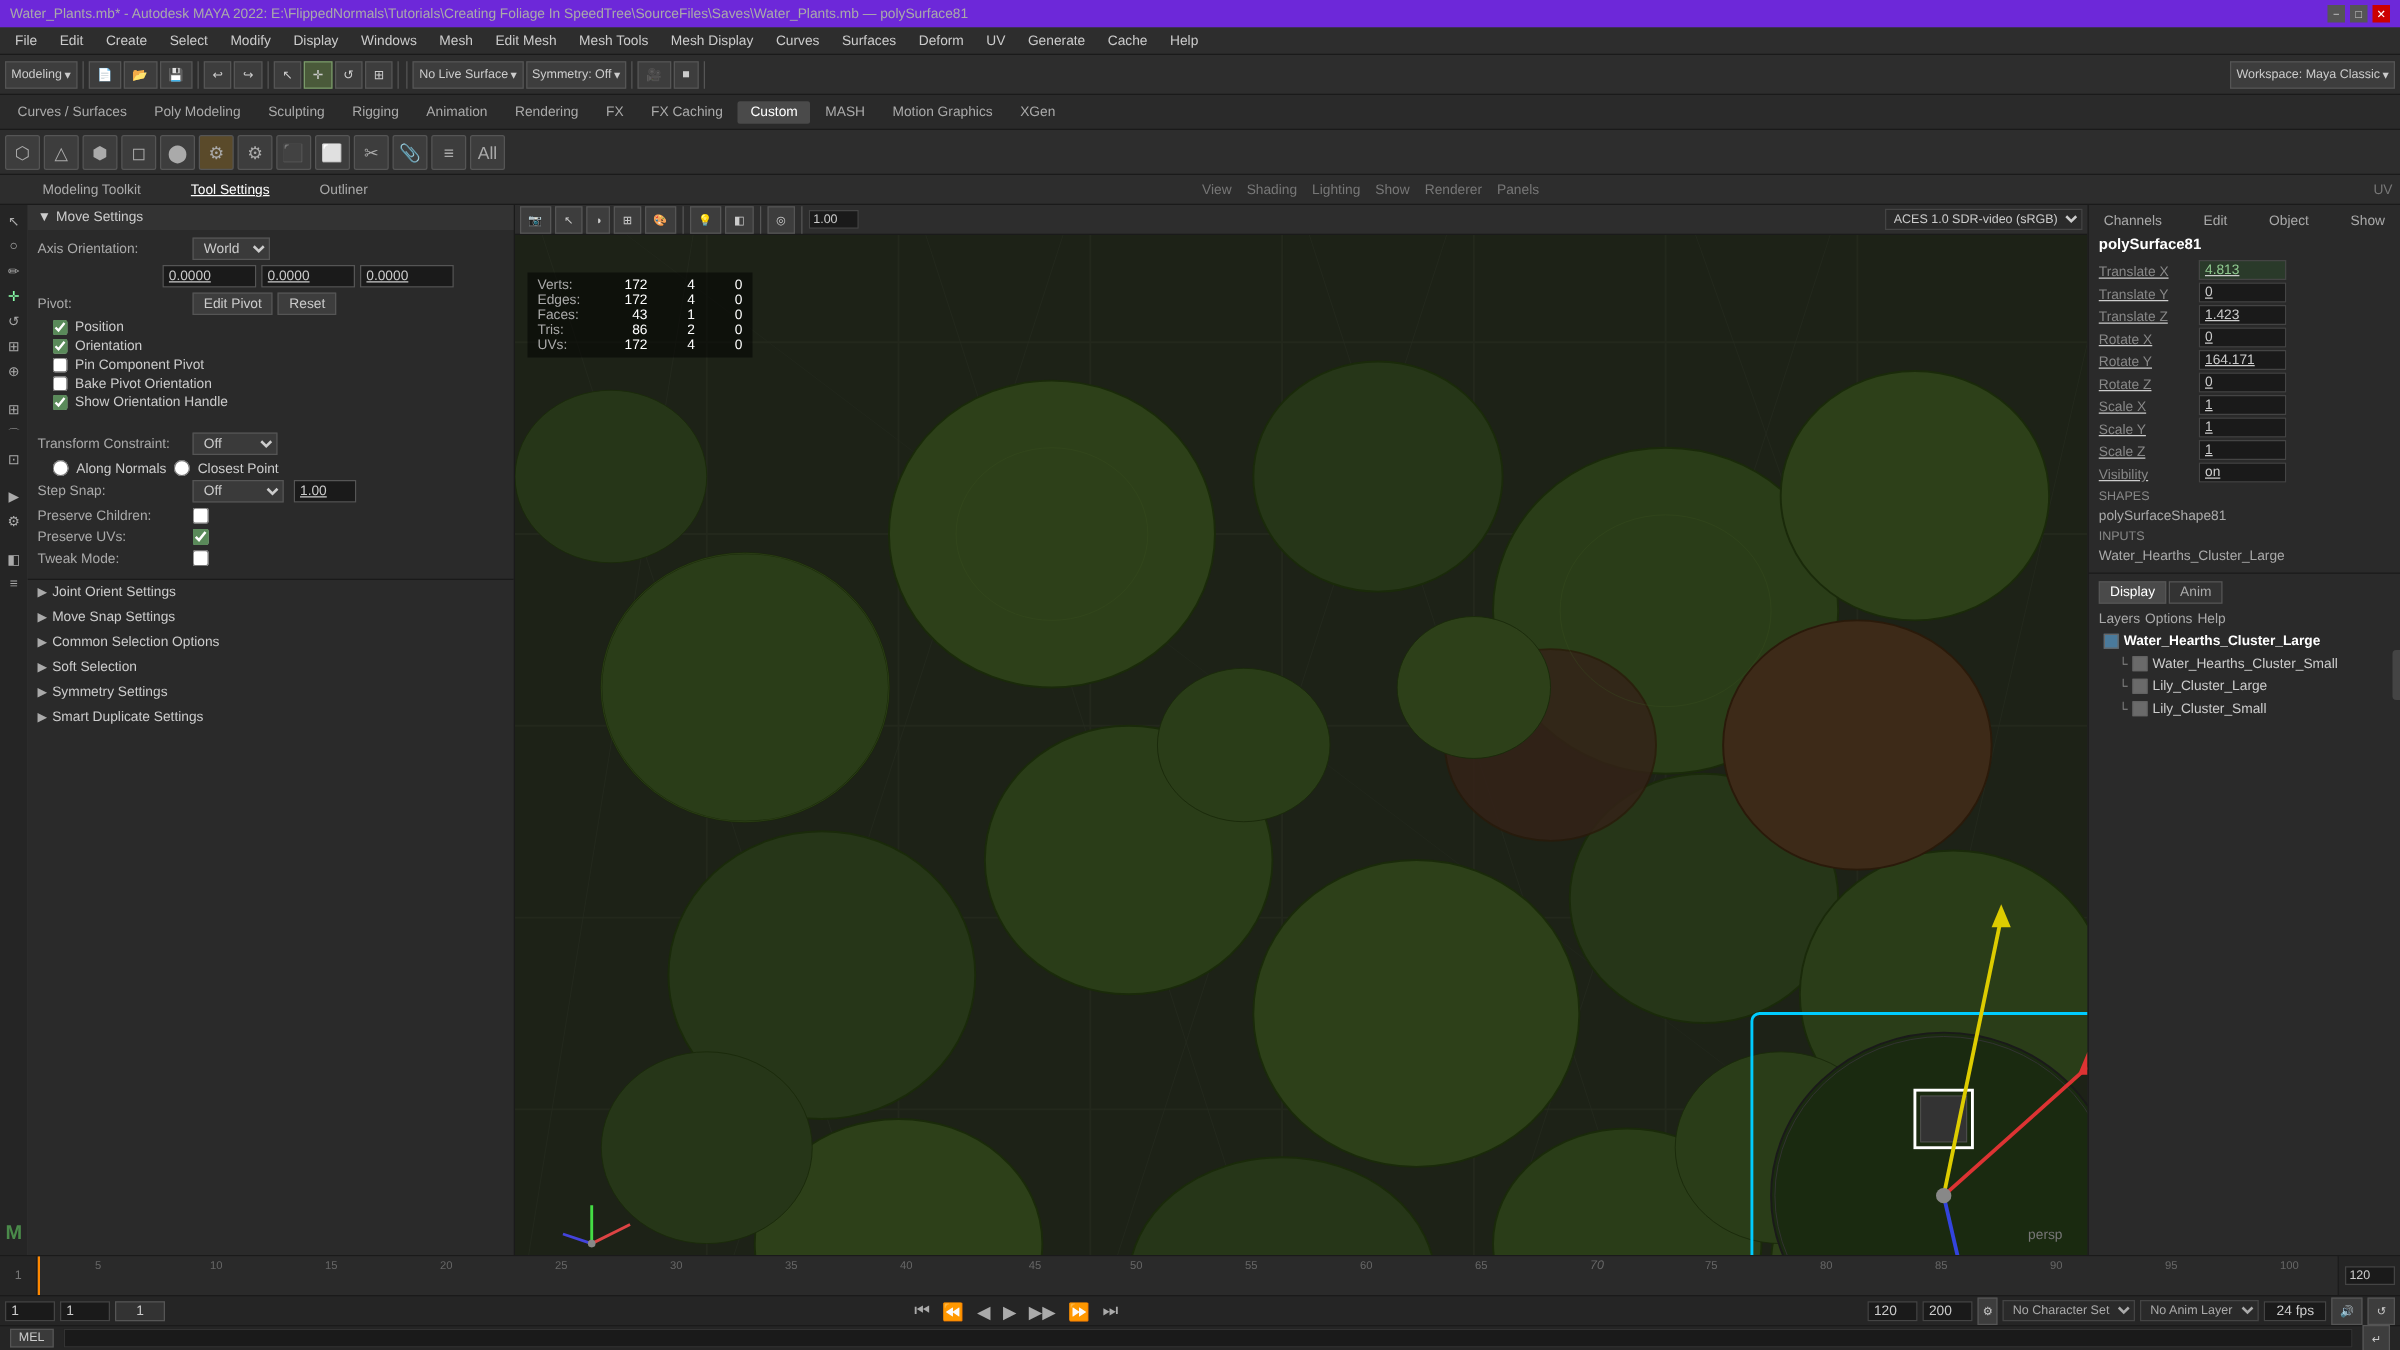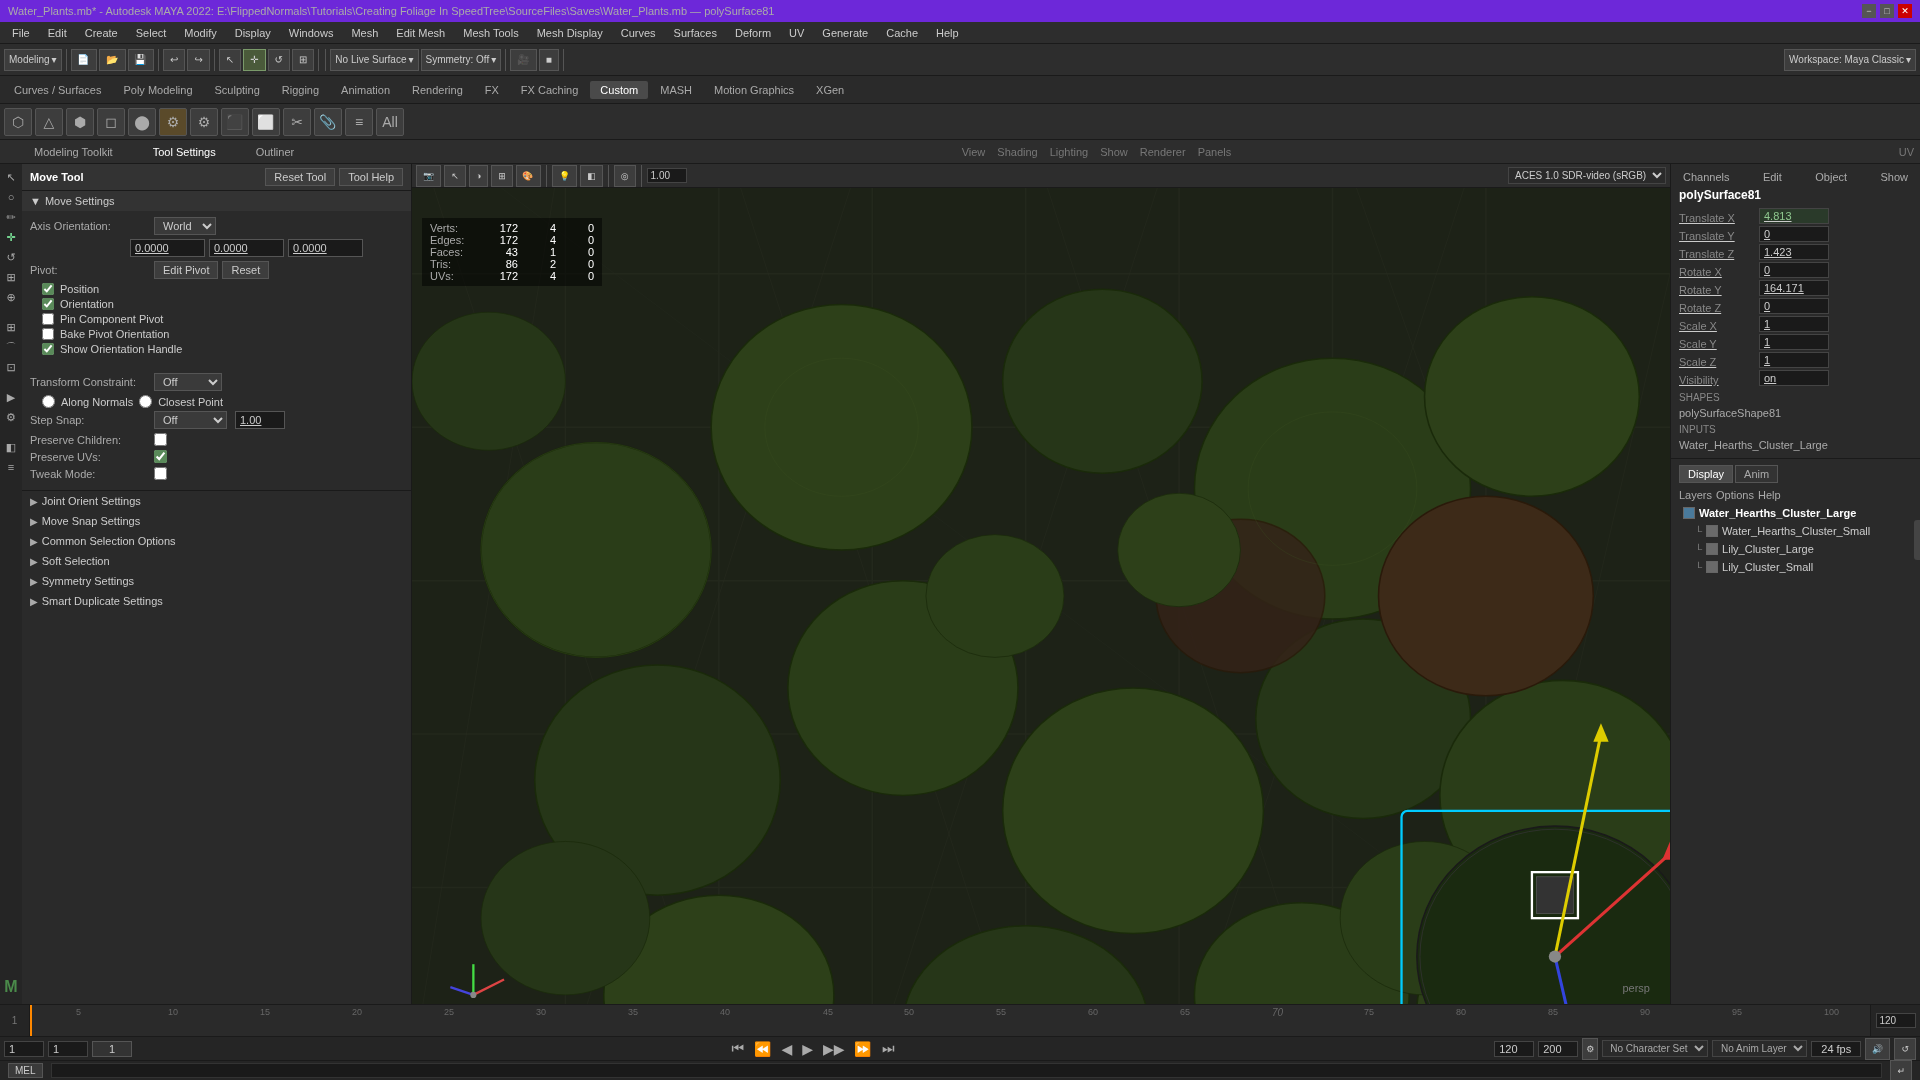--- a/index.html
+++ b/index.html
@@ -36,7 +36,7 @@
     
     #toolbar4 { background: #2d2d2d; height: 24px; display: flex; align-items: center; padding: 0 6px; gap: 8px; border-bottom: 1px solid #1a1a1a; }
     .tool-link { color: #aaa; cursor: pointer; font-size: 11px; padding: 1px 4px; margin-left: 24px; }
-    .tool-link.active { color: #fff; }
+    .tool-link.active { color: #fff; text-decoration: underline; }
 
     
     #main { display: flex; height: calc(1080px - 22px - 22px - 32px - 28px - 36px - 24px - 32px - 24px - 20px); }

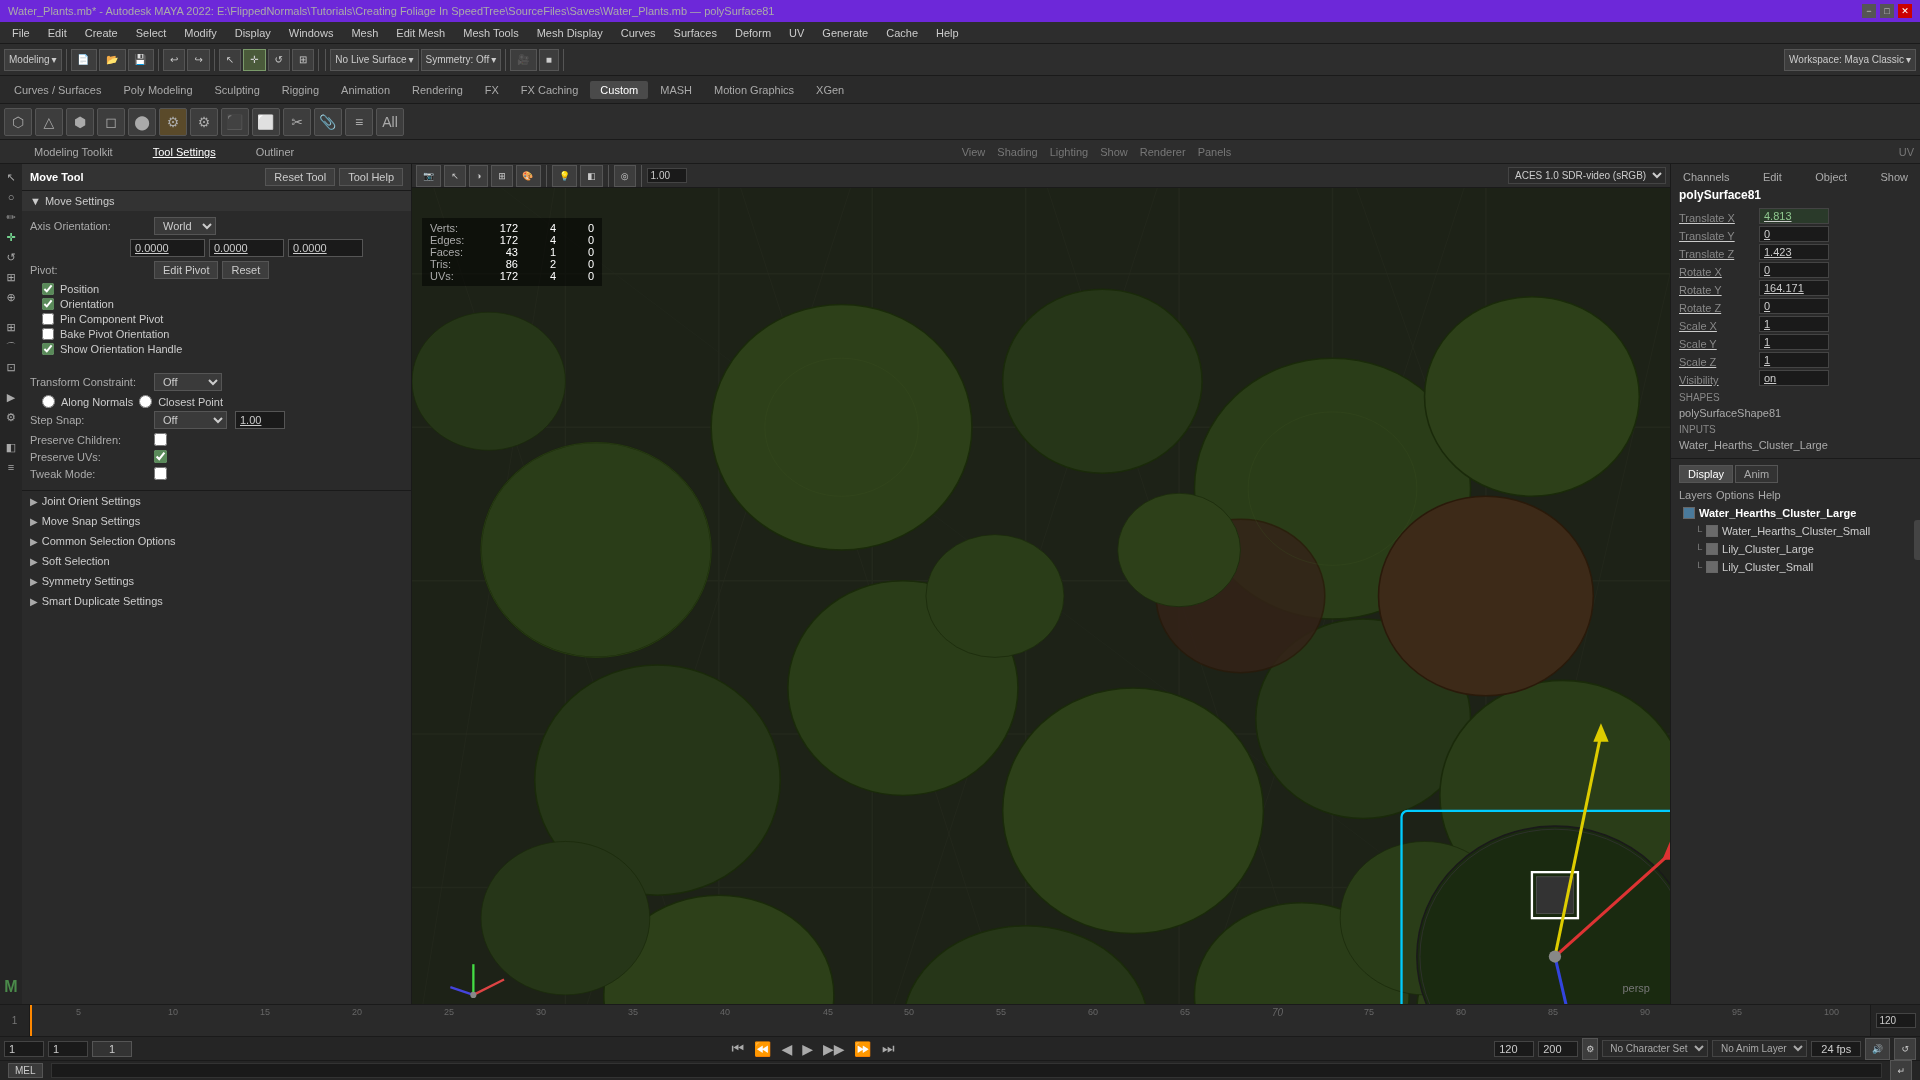--- a/index.html
+++ b/index.html
@@ -285,13 +285,6 @@
   </div>
 
   <div id="left-panel" style="width:390px;">
-    <div style="padding:4px 8px; background:#333; display:flex; align-items:center; justify-content:space-between; border-bottom:1px solid #1a1a1a;">
-      <span style="color:#fff;font-weight:bold;">Move Tool</span>
-      <div style="display:flex;gap:4px;">
-        <button class="btn-sm">Reset Tool</button>
-        <button class="btn-sm">Tool Help</button>
-      </div>
-    </div>
 
     <div class="panel-section">
       <div class="panel-header">

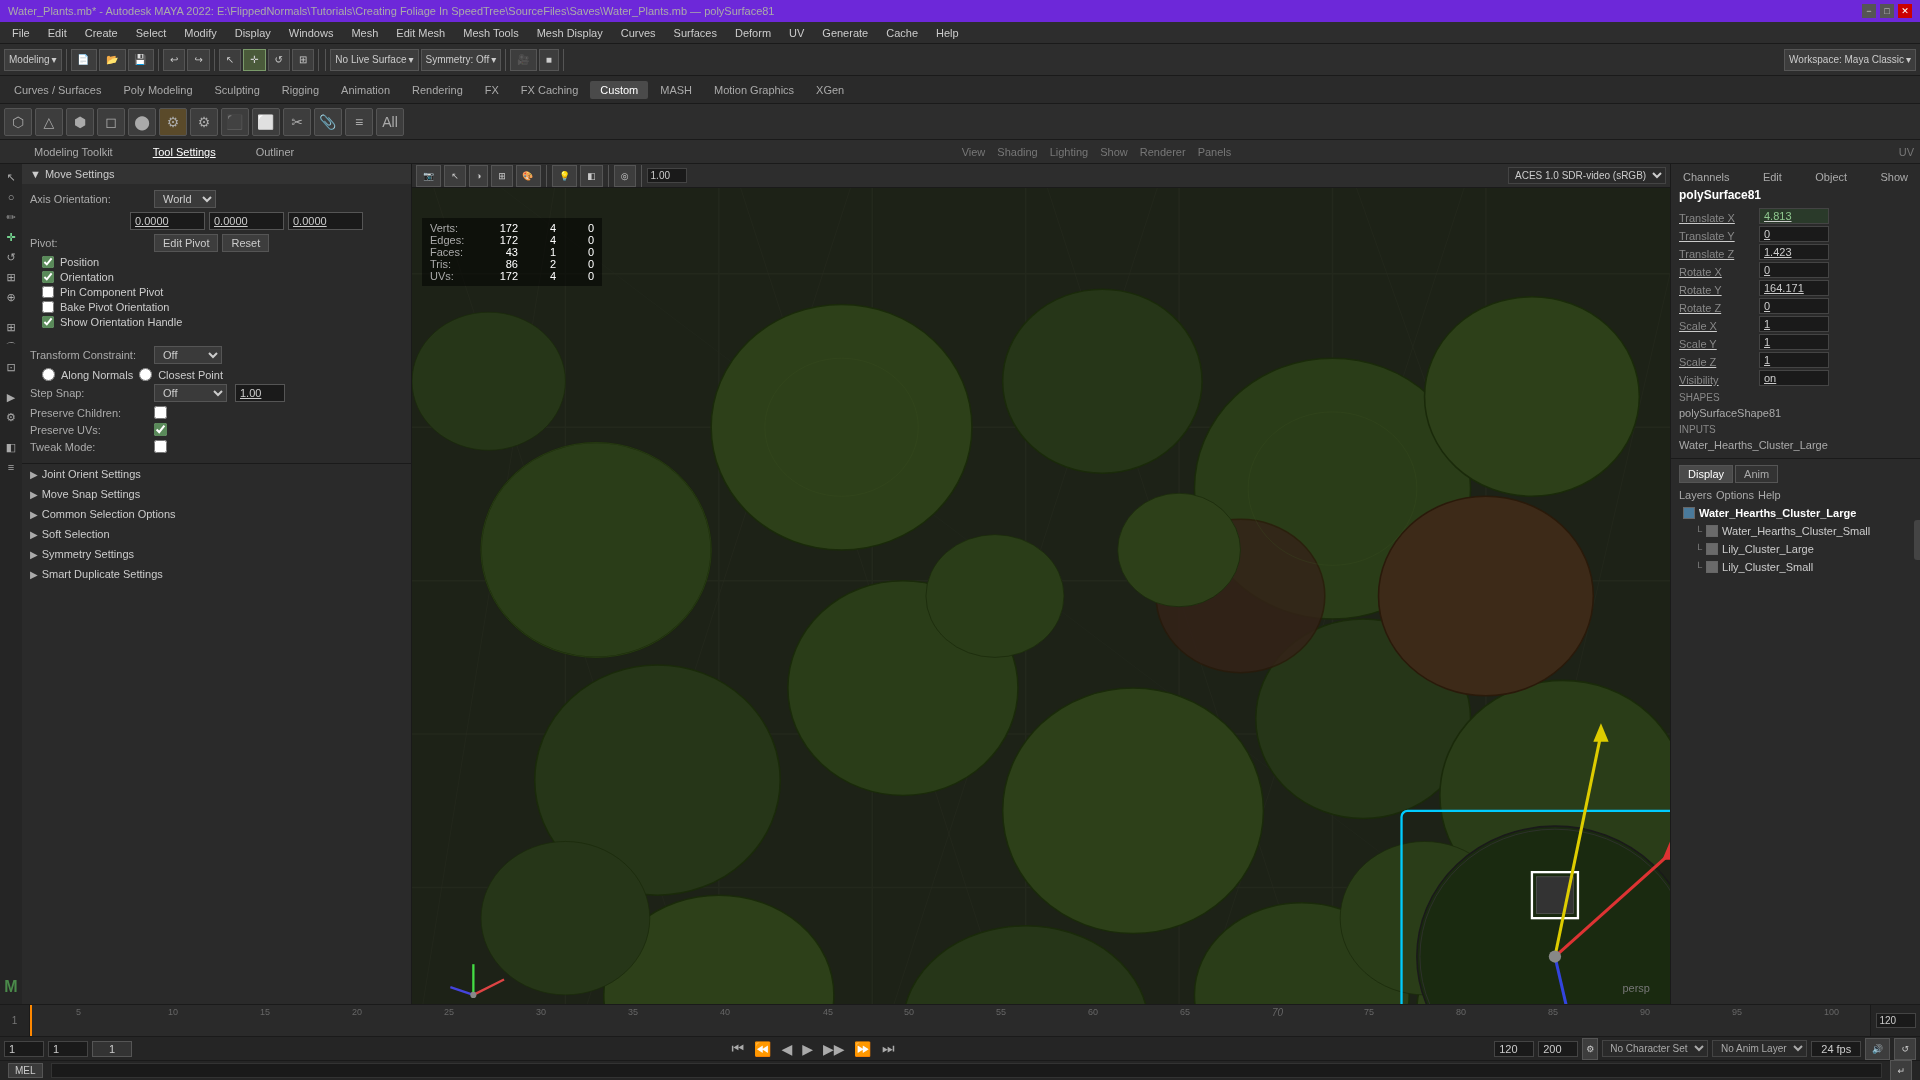--- a/index.html
+++ b/index.html
@@ -745,7 +745,7 @@
     <option>No Character Set</option>
   </select>
 
-  <select style="background:#2a2a2a;border:1px solid #444;color:#aaa;font-size:10px;padding:1px 3px;text-align:center;">
+  <select style="background:#2a2a2a;border:1px solid #444;color:#aaa;font-size:10px;padding:1px 3px;">
     <option>No Anim Layer</option>
   </select>
 

